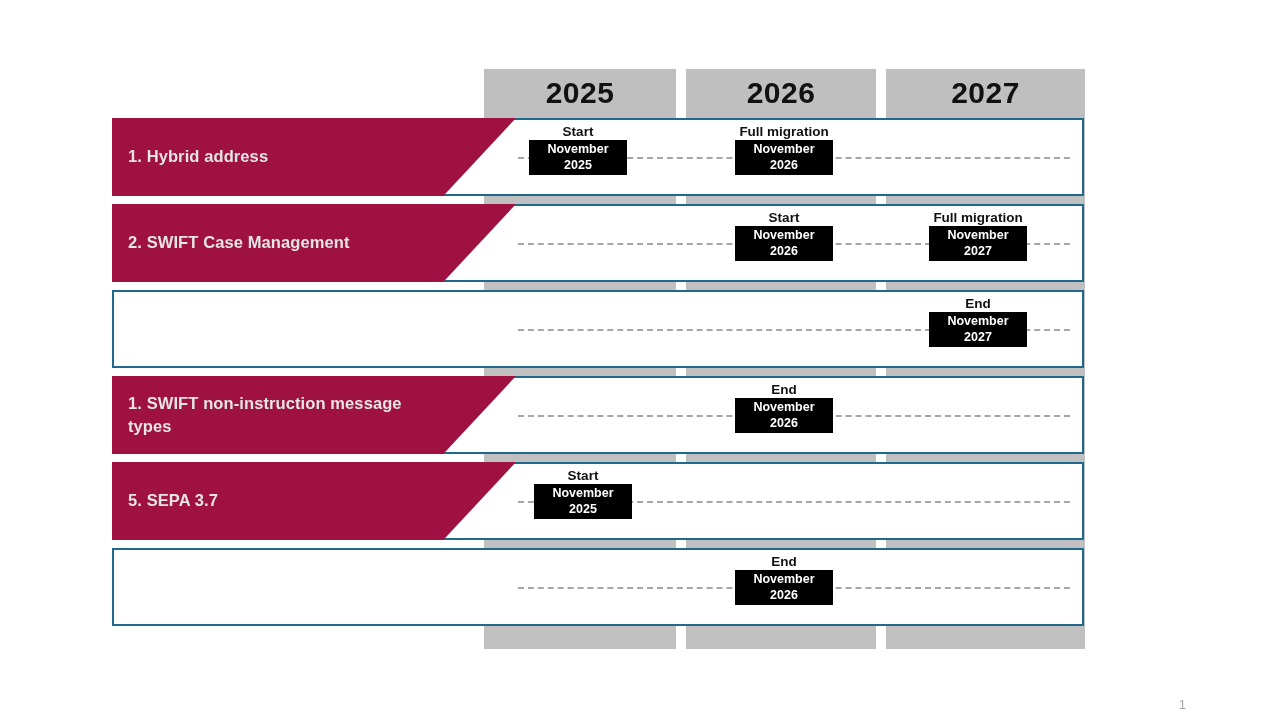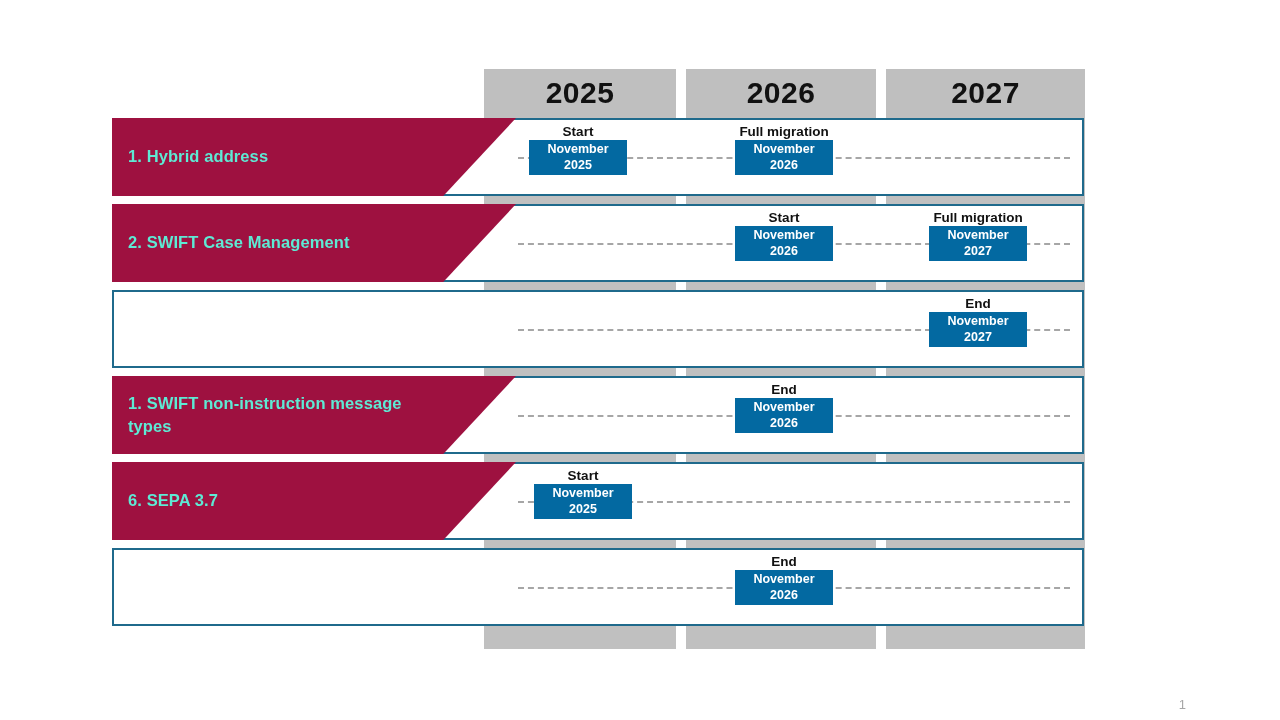--- a/index.html
+++ b/index.html
@@ -70,7 +70,7 @@
     padding-right: 78px;
   }
   .row-label-text {
-    color: #5eead4;
+    color: #e5e5e5;
     font-size: 16.5px;
     font-weight: bold;
     line-height: 1.42;

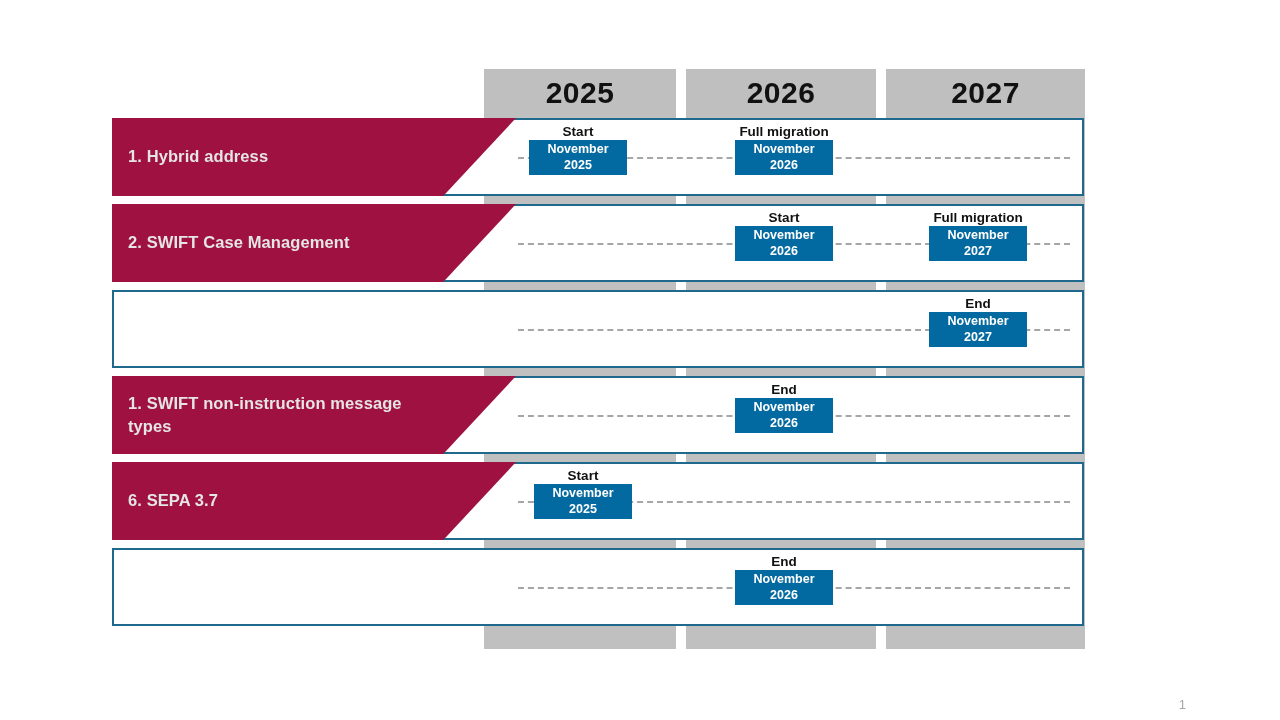--- a/index.html
+++ b/index.html
@@ -103,7 +103,7 @@
   .milestone-box {
     width: 98px;
     height: 35px;
-    background: #0369a1;
+    background: #000000;
     color: #ffffff;
     font-size: 12.5px;
     font-weight: bold;

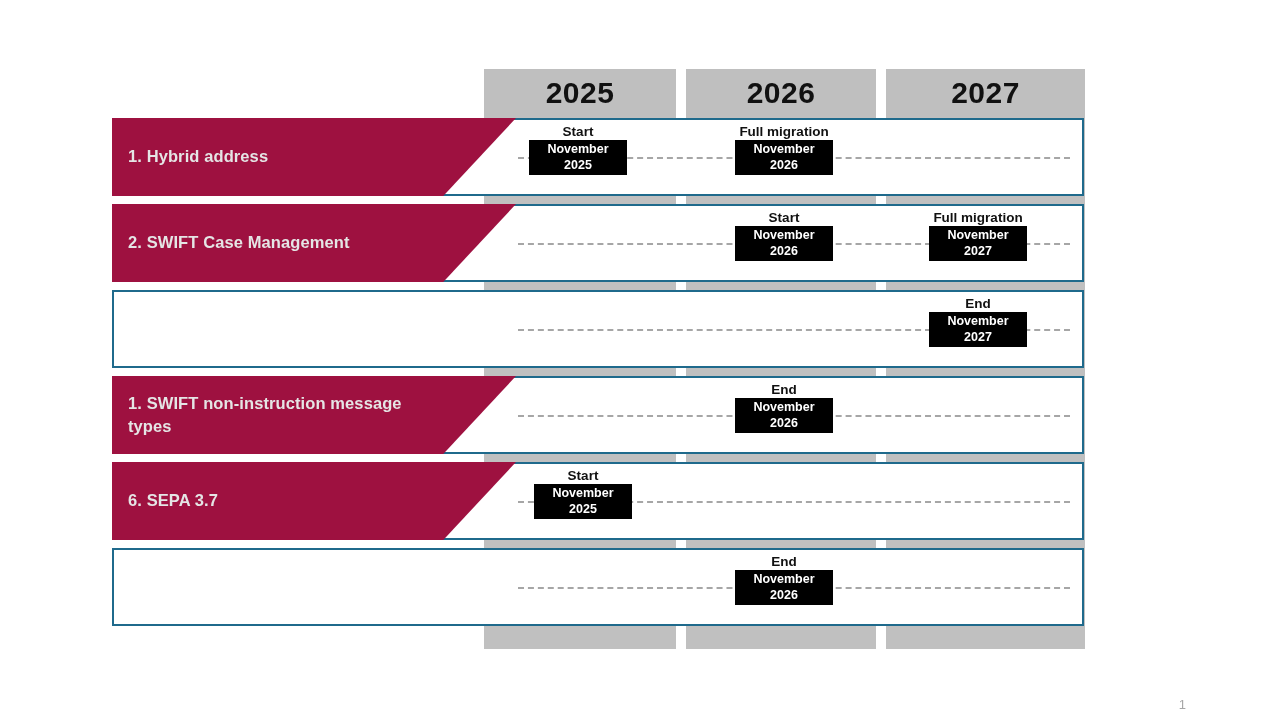--- a/index.html
+++ b/index.html
@@ -212,7 +212,7 @@
 
 <div class="row" style="top:462px; height:78px;">
   <div class="row-label">
-    <div class="row-label-text">6. SEPA 3.7</div>
+    <div class="row-label-text">5. SEPA 3.7</div>
   </div>
   <div class="track" style="left:404px; right:12px; top:37px;"></div>
   <div class="milestone" style="left:420px; top:20px;">

